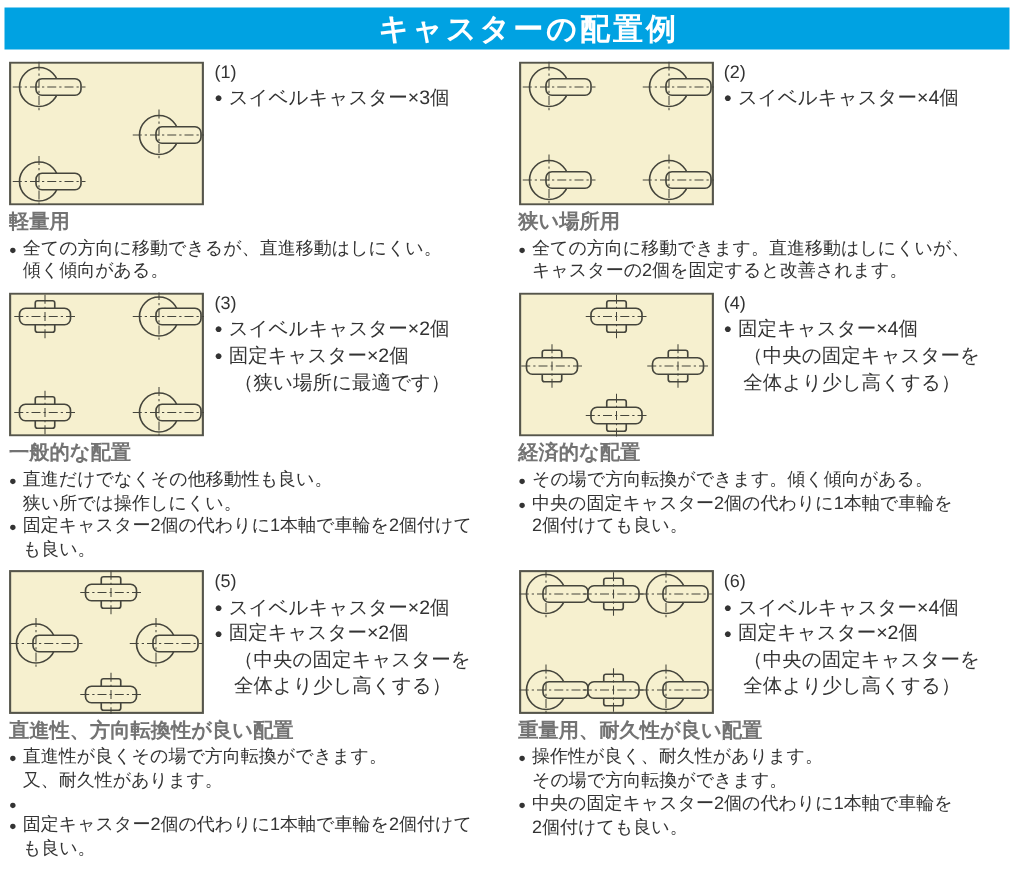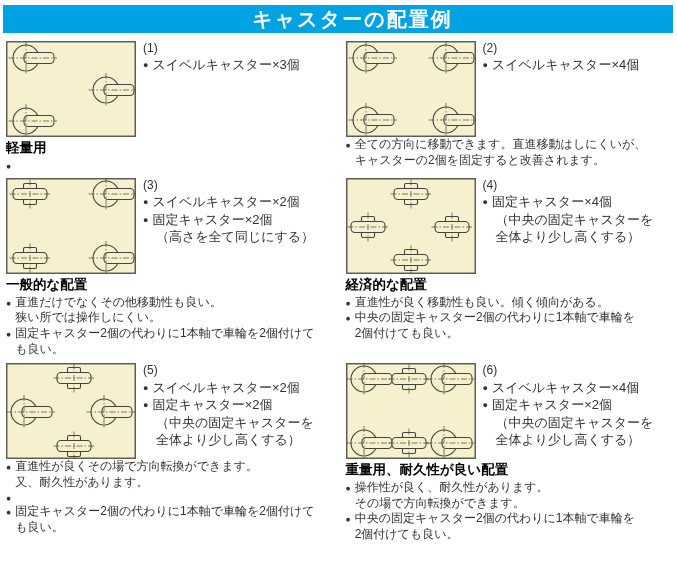--- a/index.html
+++ b/index.html
@@ -25,7 +25,7 @@
   .specline{display:flex;align-items:flex-start;font-size:13px;line-height:1.35;color:#333;}
   .specline .dot{font-size:9px;margin:3px 4px 0 0;flex:none;}
   .specline.noBullet{padding-left:13px;}
-  .heading{font-size:13.5px;font-weight:bold;color:#000000;margin:3px 0 1px;line-height:1.25;}
+  .heading{font-size:13.5px;font-weight:bold;color:#737373;margin:3px 0 1px;line-height:1.25;}
   .bullet{display:flex;align-items:flex-start;font-size:12px;line-height:1.3;color:#333;}
   .bullet .dot{font-size:8.5px;margin:3px 4px 0 0;flex:none;}
   .bullet .txt{white-space:pre-line;}

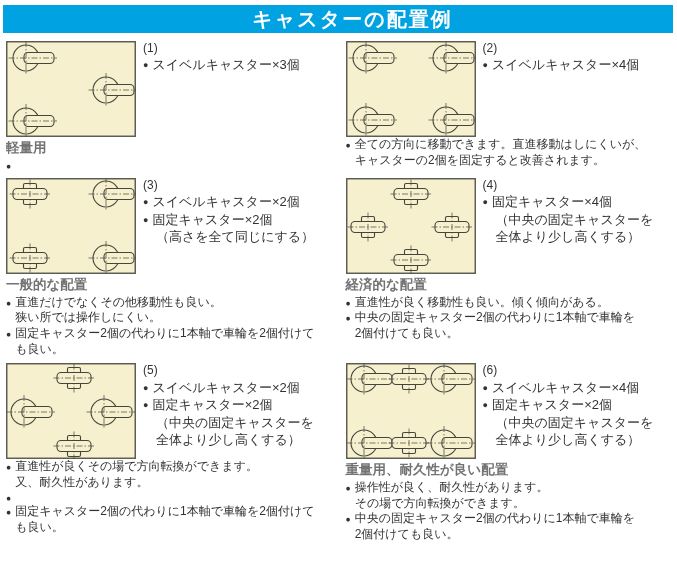--- a/index.html
+++ b/index.html
@@ -111,6 +111,7 @@
           </div>
         </div>
       </div>
+      <div class="heading">狭い場所用</div>
       <div class="bullet">
         <span class="dot">●</span>
         <span class="txt">全ての方向に移動できます。直進移動はしにくいが、

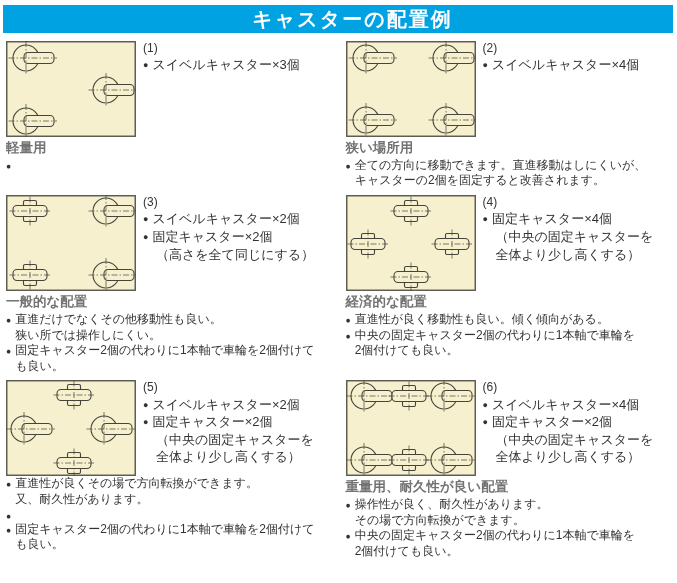--- a/index.html
+++ b/index.html
@@ -72,6 +72,8 @@
       <div class="heading">軽量用</div>
       <div class="bullet">
         <span class="dot">●</span>
+        <span class="txt">全ての方向に移動できるが、直進移動はしにくい。
+傾く傾向がある。</span>
       </div>
     </div>
     <div class="section">

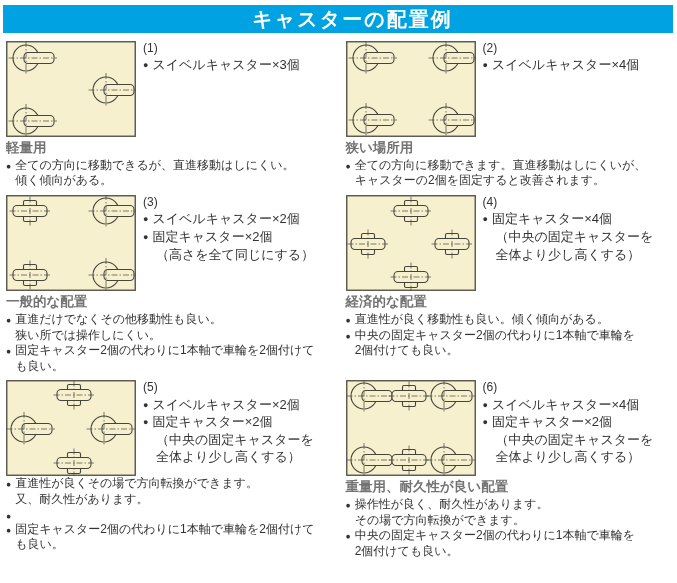--- a/index.html
+++ b/index.html
@@ -160,7 +160,7 @@
             <span class="txt">固定キャスター×2個</span>
           </div>
           <div class="specline noBullet">
-            <span class="txt">（高さを全て同じにする）</span>
+            <span class="txt">（狭い場所に最適です）</span>
           </div>
         </div>
       </div>

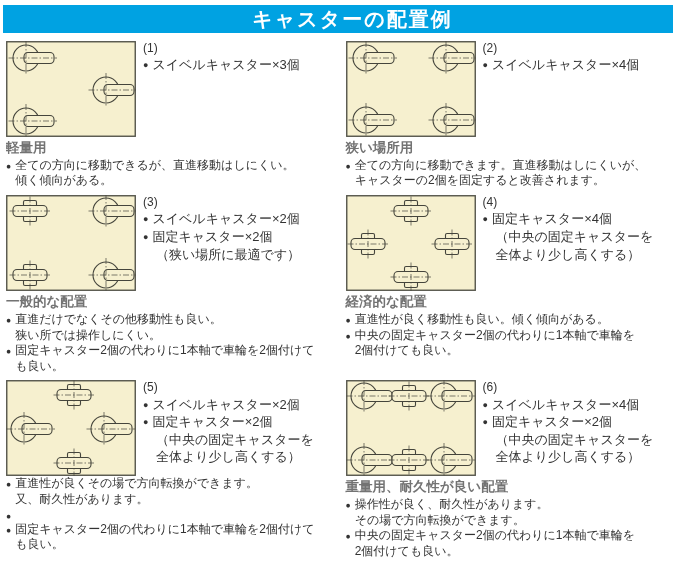--- a/index.html
+++ b/index.html
@@ -222,7 +222,7 @@
       <div class="heading">経済的な配置</div>
       <div class="bullet">
         <span class="dot">●</span>
-        <span class="txt">直進性が良く移動性も良い。傾く傾向がある。</span>
+        <span class="txt">その場で方向転換ができます。傾く傾向がある。</span>
       </div>
       <div class="bullet">
         <span class="dot">●</span>

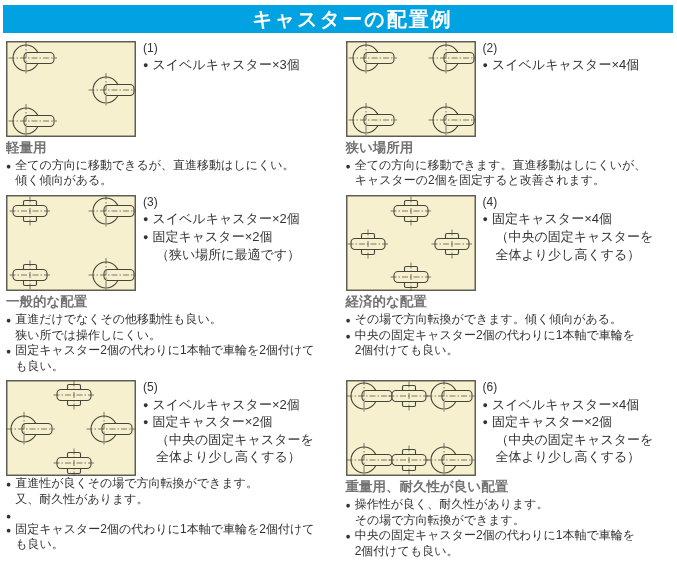--- a/index.html
+++ b/index.html
@@ -277,6 +277,7 @@
           </div>
         </div>
       </div>
+      <div class="heading">直進性、方向転換性が良い配置</div>
       <div class="bullet">
         <span class="dot">●</span>
         <span class="txt">直進性が良くその場で方向転換ができます。

